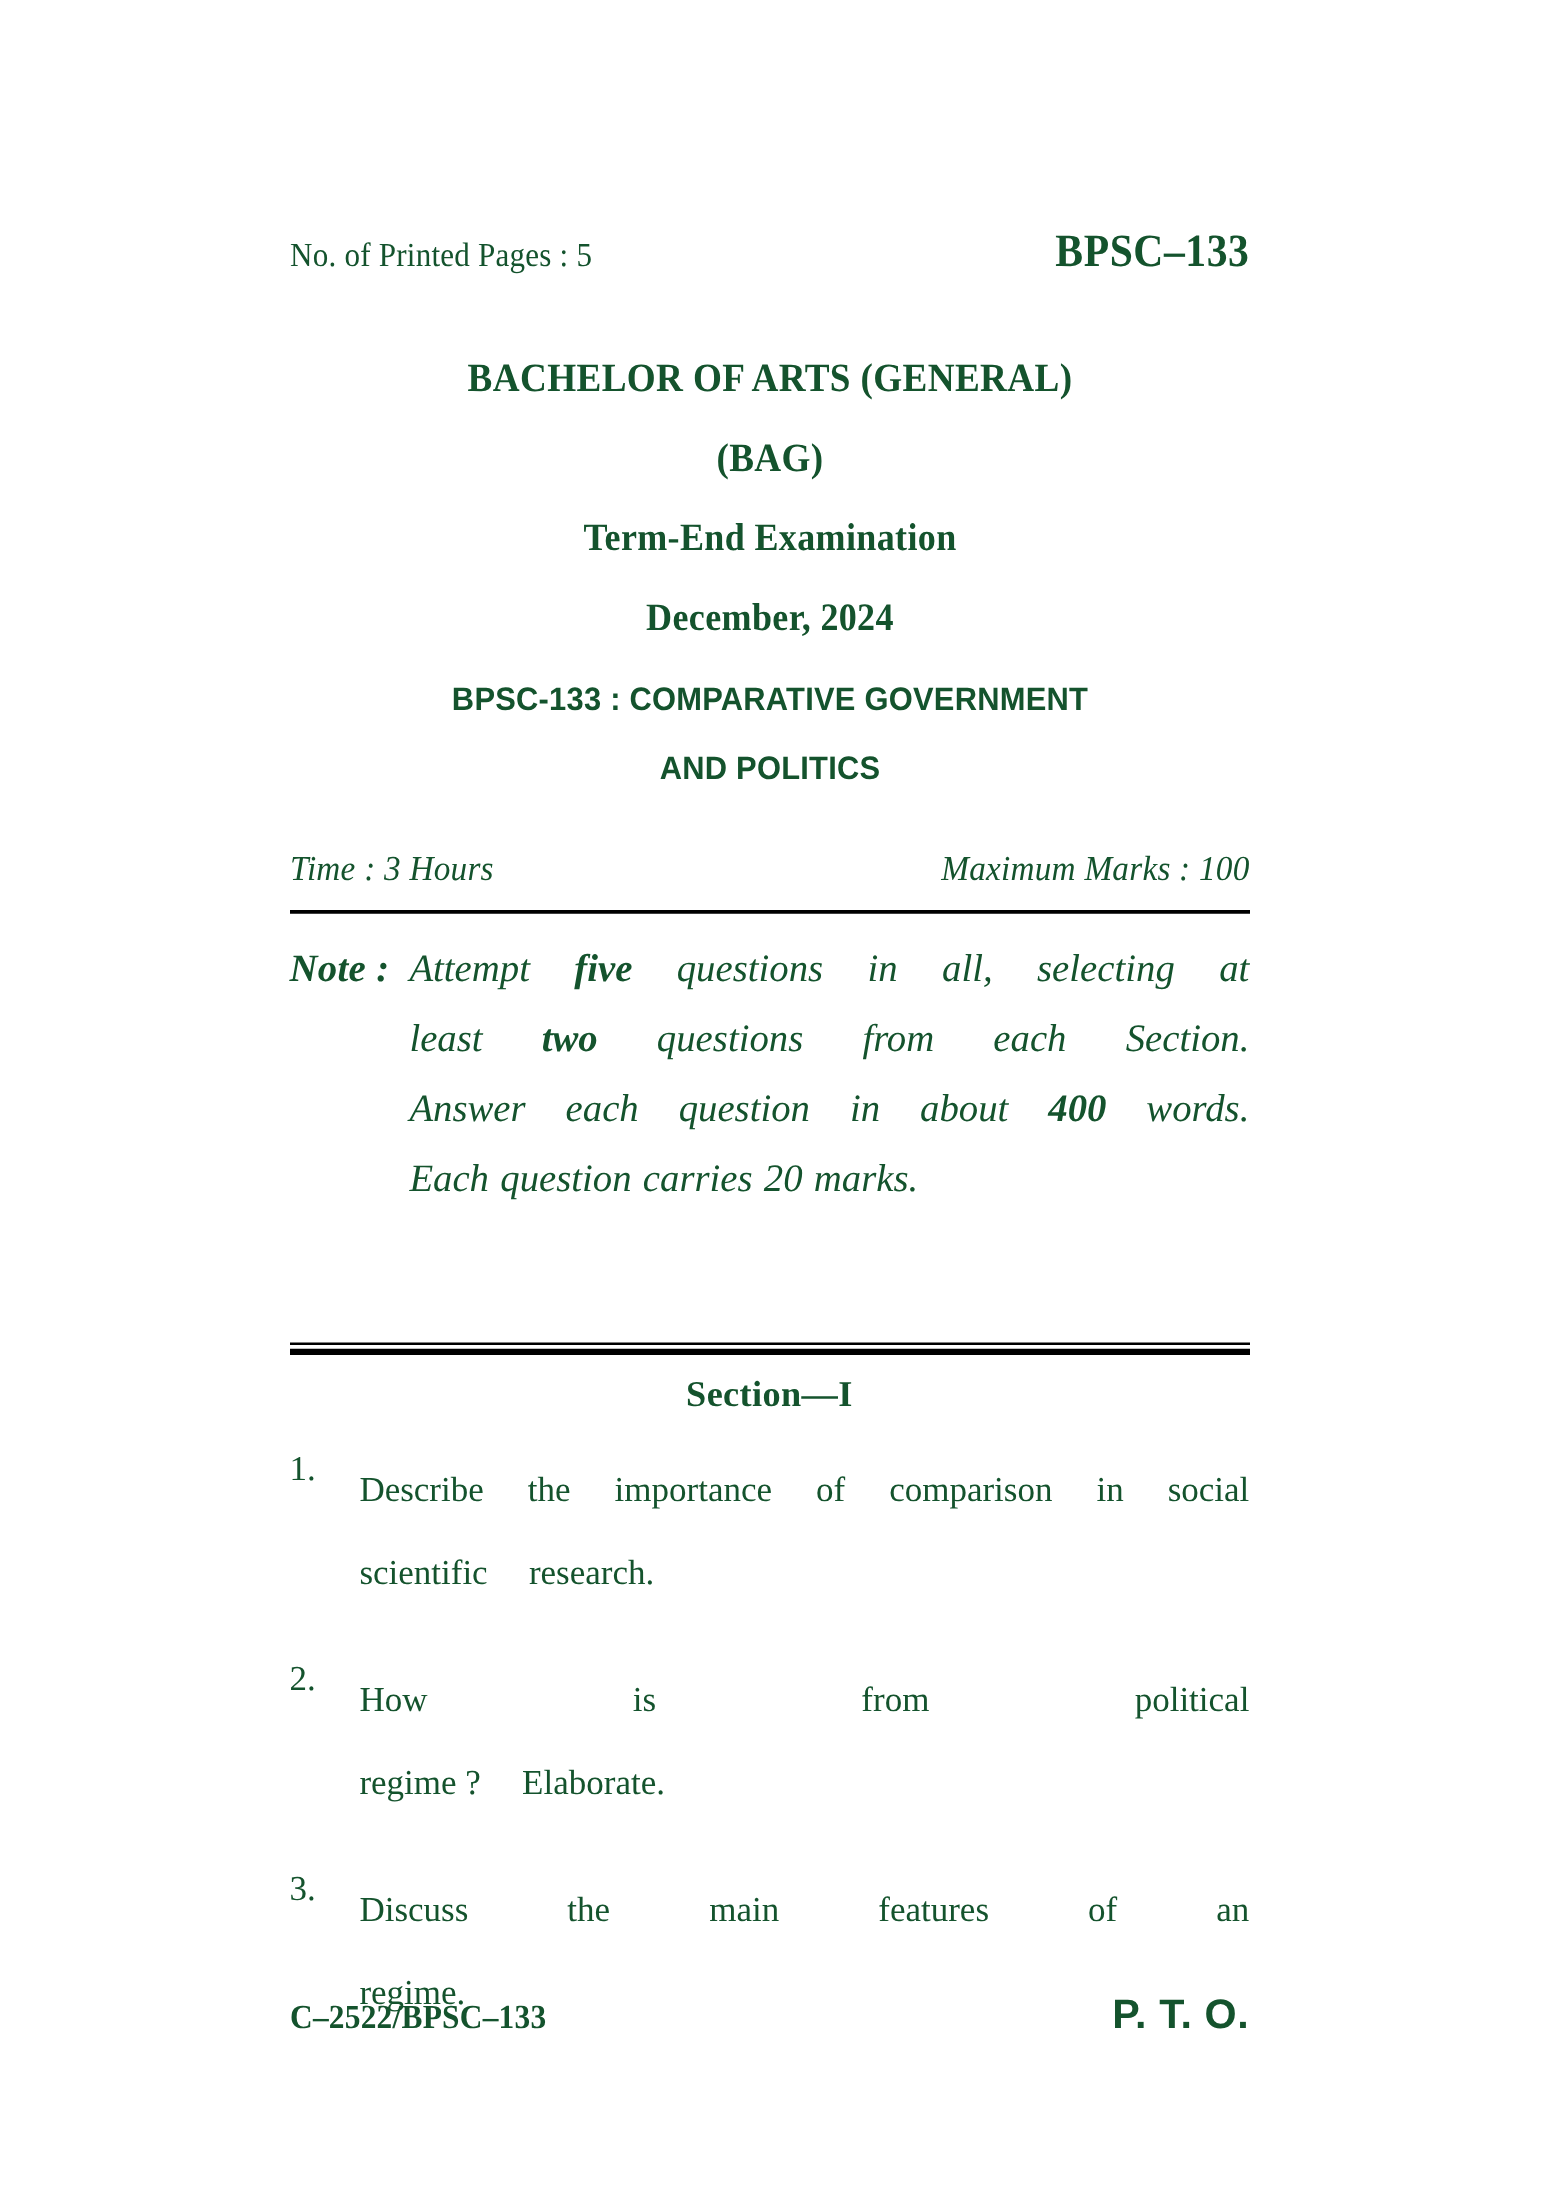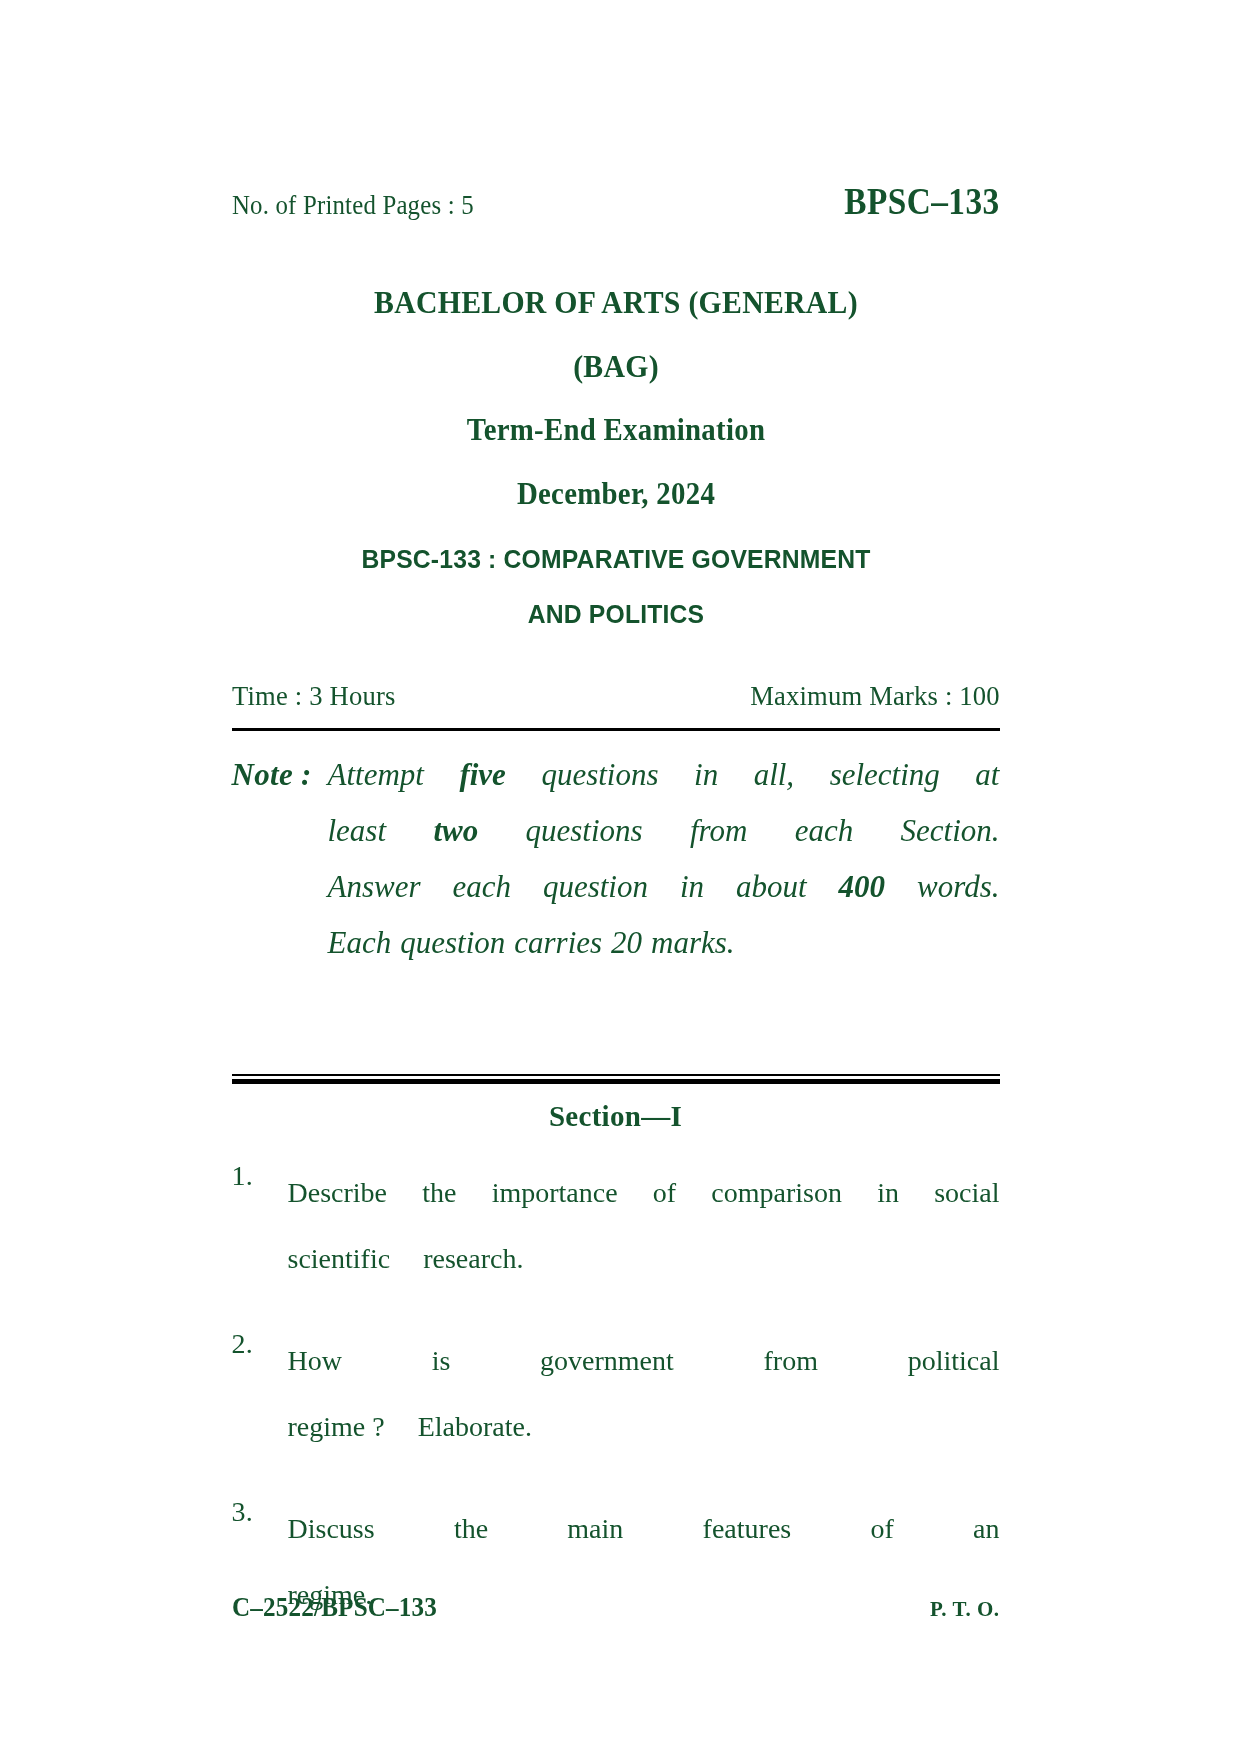--- a/index.html
+++ b/index.html
@@ -89,6 +89,7 @@
     width: 768px;
     display: flex;
     justify-content: space-between;
+    font-style: italic;
     font-size: 28px;
     letter-spacing: 0.2px;
   }

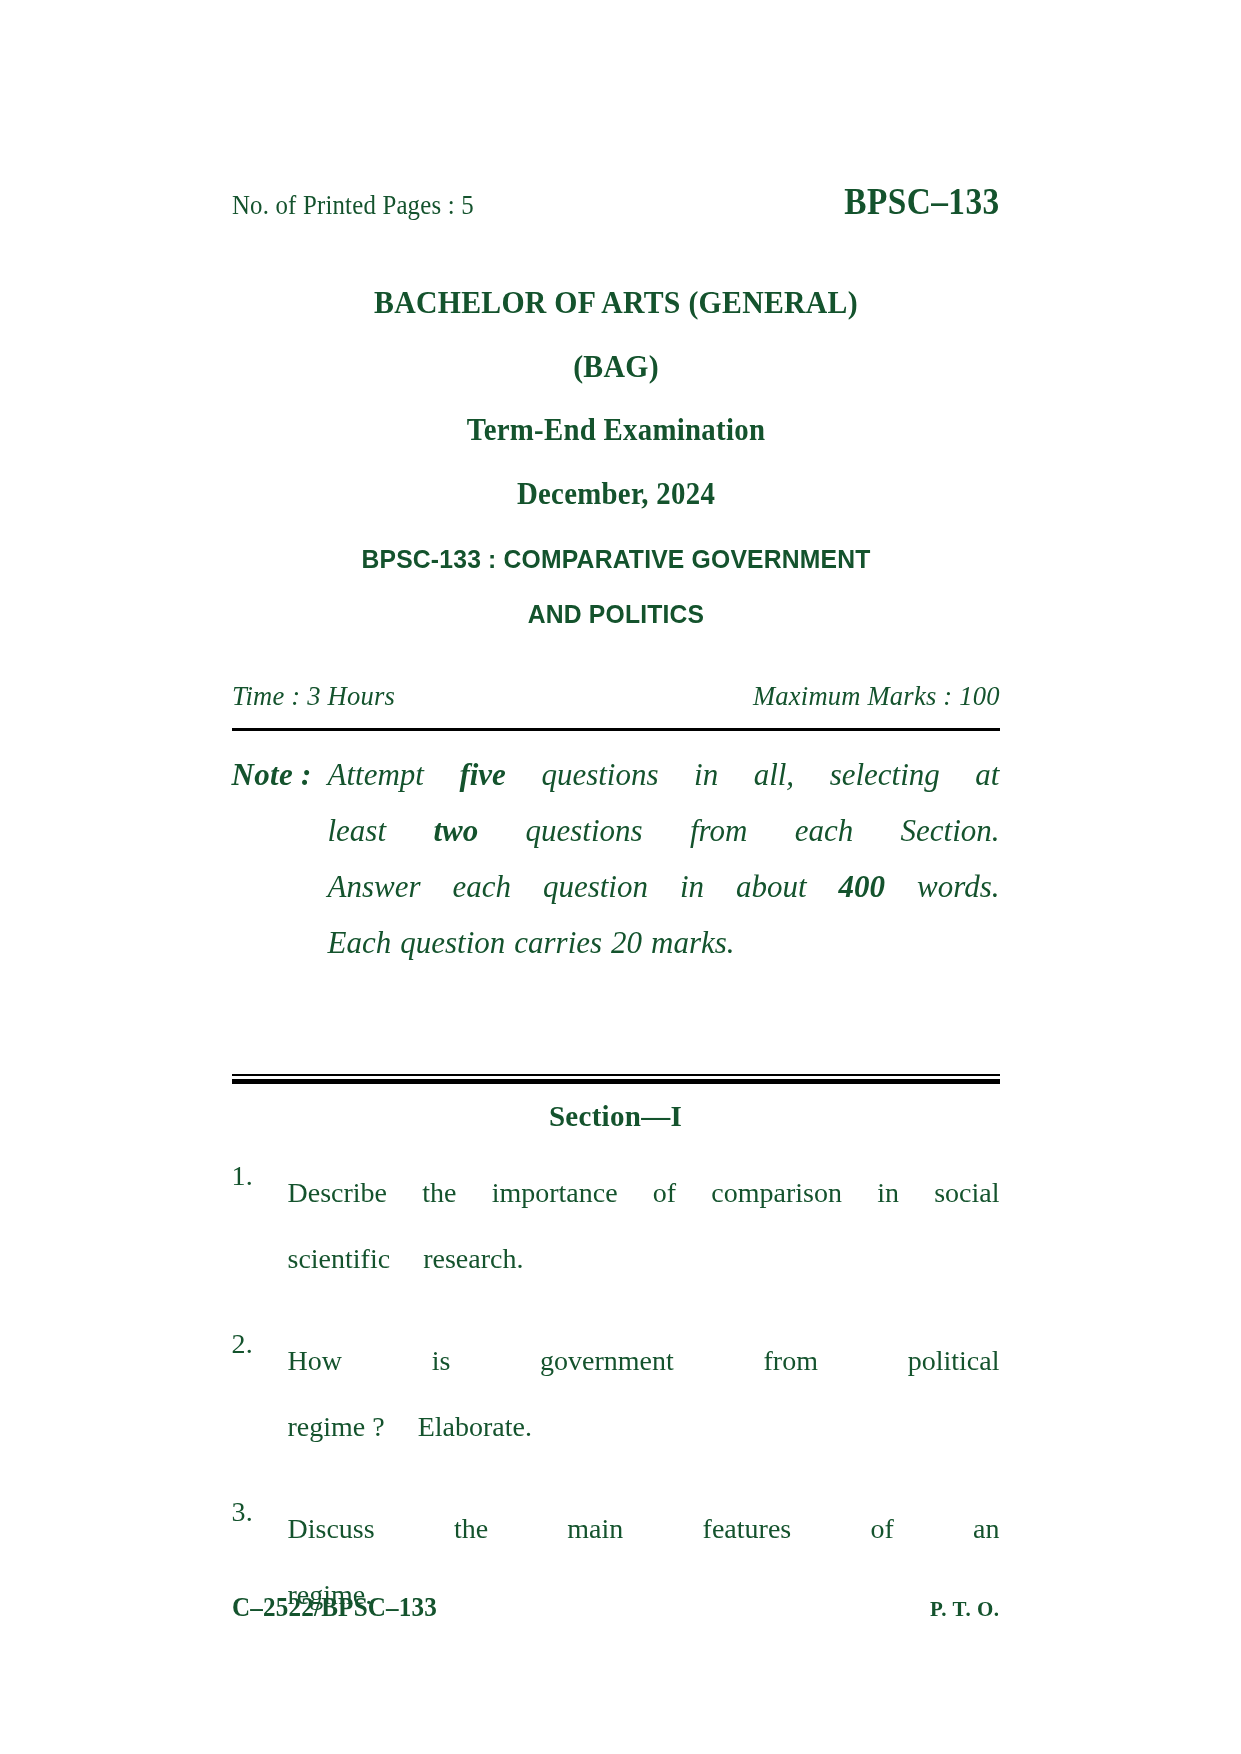--- a/index.html
+++ b/index.html
@@ -336,7 +336,6 @@
           <div class="q-line justified">
             <span class="w">How</span>
             <span class="w">is</span>
-            <span class="w">government</span>
             <span class="w">from</span>
             <span class="w">political</span>
           </div>

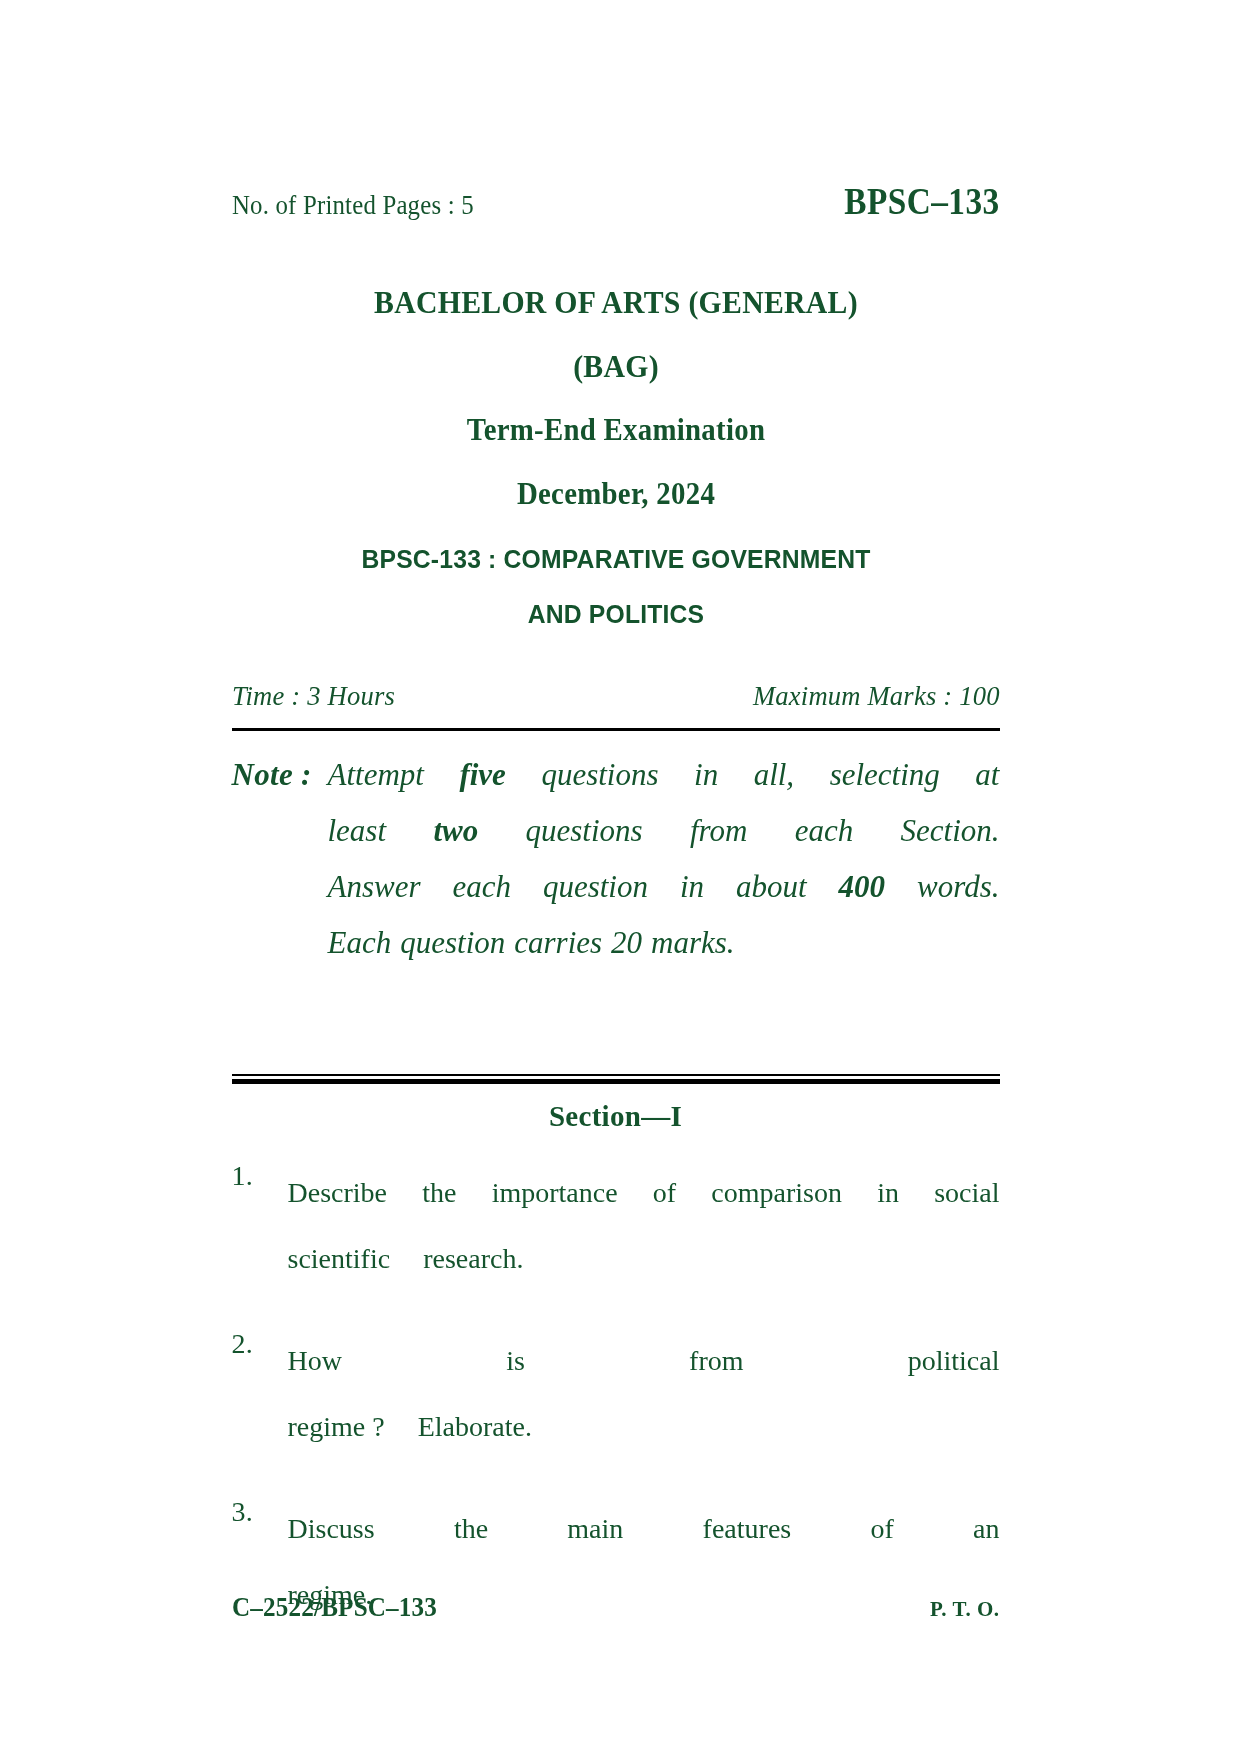--- a/index.html
+++ b/index.html
@@ -217,9 +217,9 @@
     white-space: nowrap;
   }
   .footer-pto {
-    font-family: Liberation Serif, serif;
-    font-weight: bold;
-    font-size: 21px;
+    font-family: Liberation Sans, sans-serif;
+    font-weight: bold;
+    font-size: 33px;
     letter-spacing: 0.5px;
     white-space: nowrap;
   }

